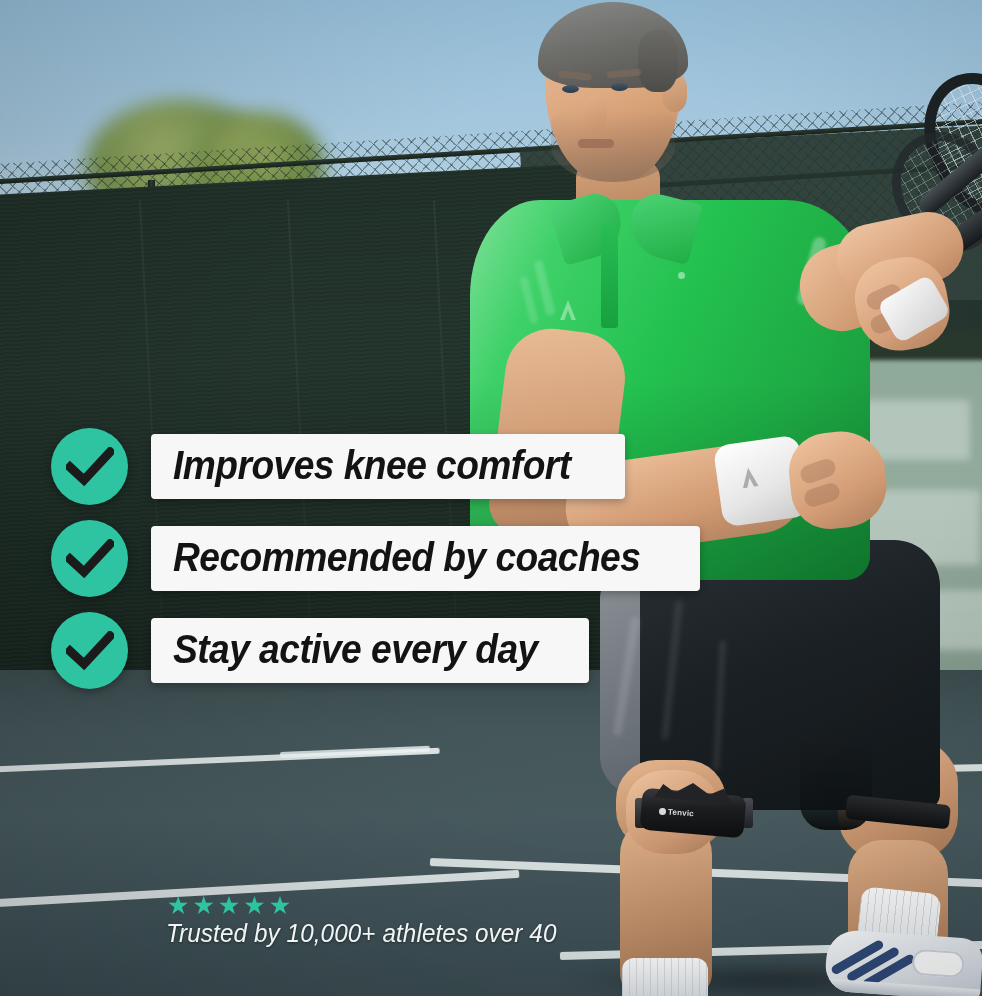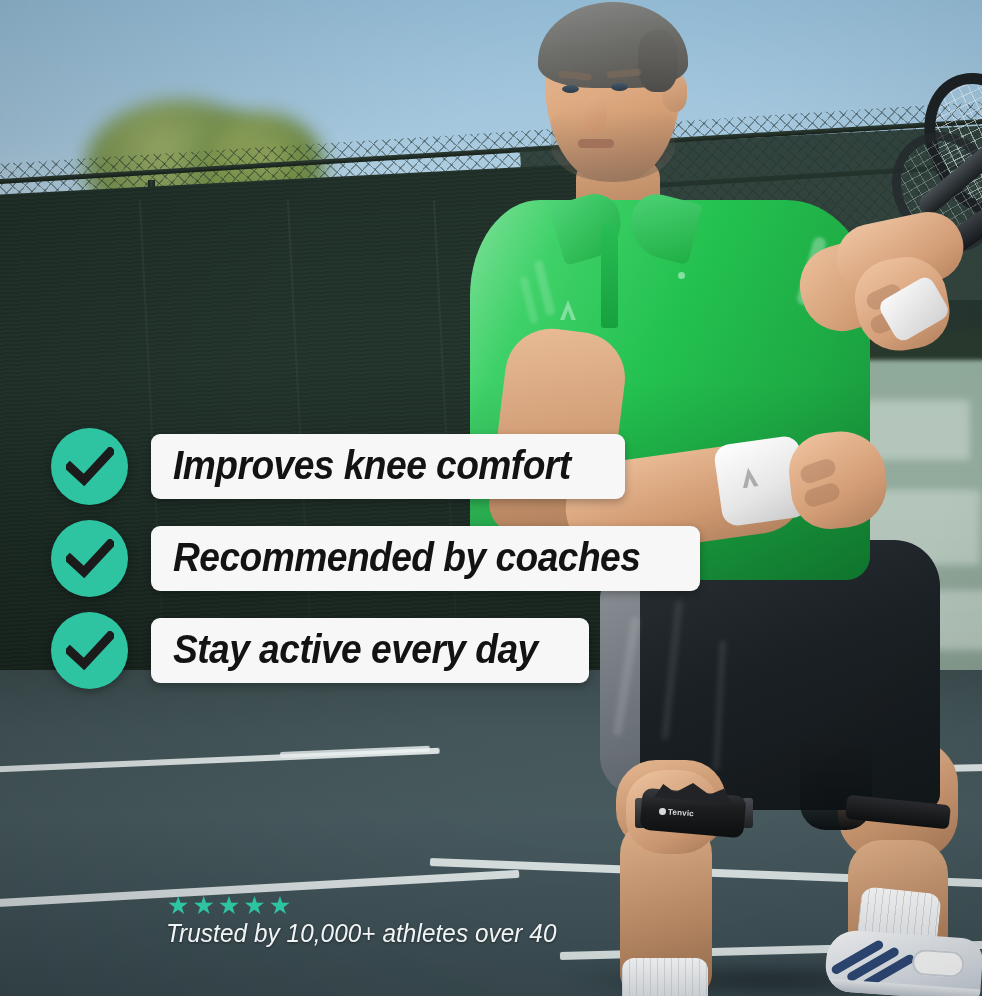--- a/index.html
+++ b/index.html
@@ -486,7 +486,7 @@
   .benefit-pill {
     margin-left:23px;
     background:#f7f7f7;
-    border-radius:9px;
+    border-radius:4px;
     padding:11px 24px 14px 22px;
     box-shadow:0 3px 9px rgba(0,0,0,.28);
     display:flex; align-items:center;

